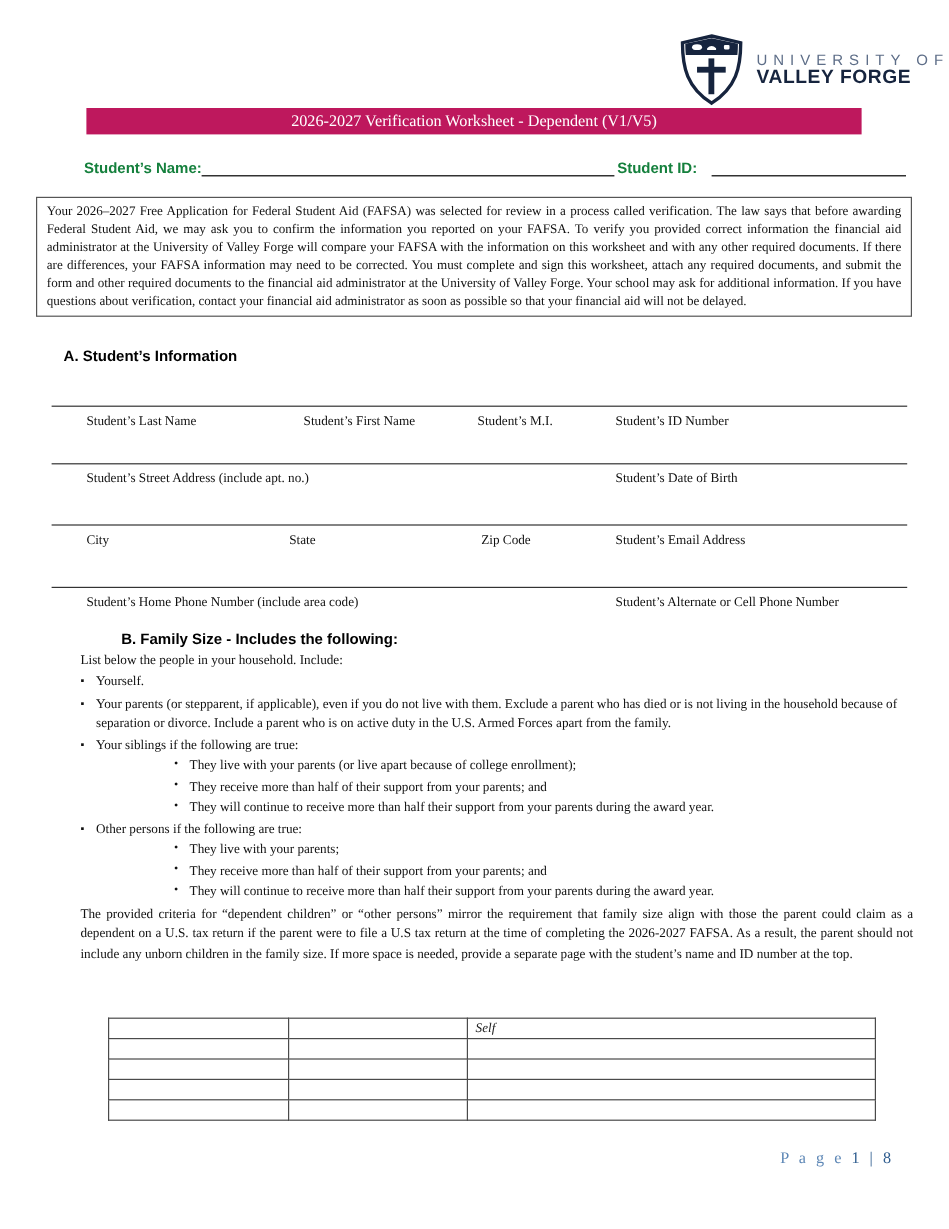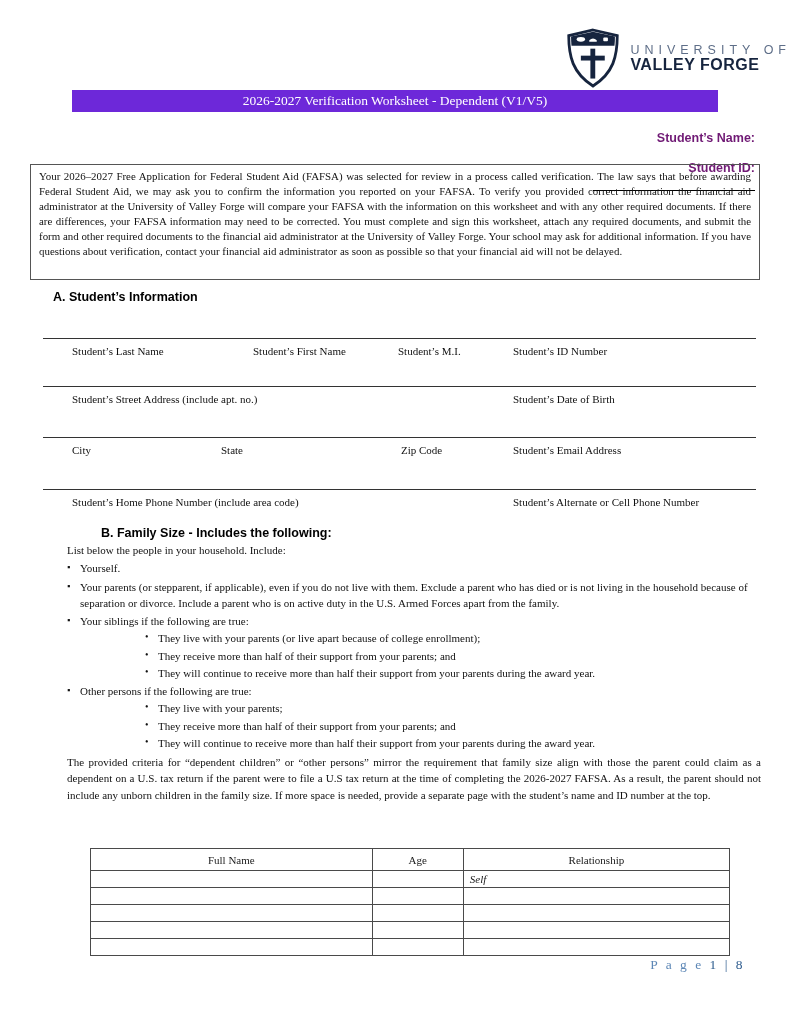--- a/index.html
+++ b/index.html
@@ -14,7 +14,7 @@
   .logo-name{font-family:"Liberation Sans",sans-serif;font-size:16px;font-weight:800;letter-spacing:0.5px;color:#16243e;line-height:1.05;}
   
   .title-bar{
-    position:absolute;top:90px;left:72px;width:646px;height:22px;background:#6d28d9;
+    position:absolute;top:90px;left:72px;width:646px;height:22px;background:#be185d;
     color:#ffffff;text-align:center;line-height:22px;font-size:13.5px;font-family:"Liberation Serif",serif;
   }
   

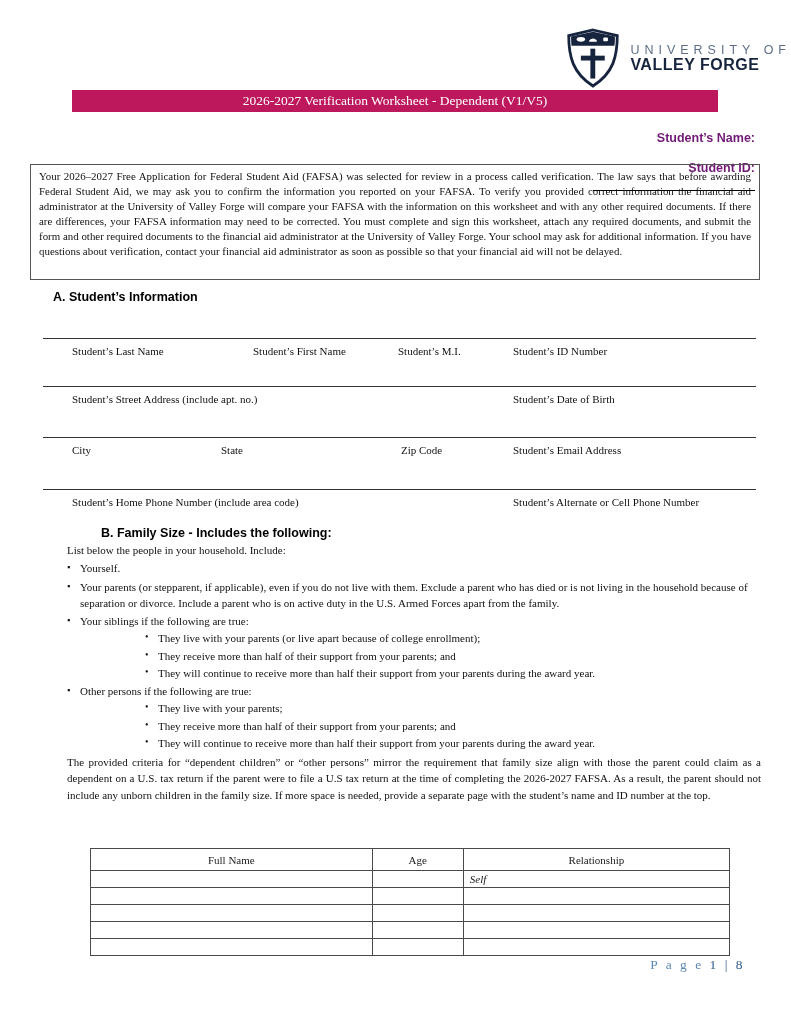--- a/index.html
+++ b/index.html
@@ -19,7 +19,7 @@
   }
   
   .name-row{position:absolute;top:131px;left:70px;right:36px;display:flex;align-items:flex-end;
-    font-family:"Liberation Sans",sans-serif;font-weight:bold;font-size:12.5px;color:#701a75;flex-direction:column;}
+    font-family:"Liberation Sans",sans-serif;font-weight:bold;font-size:12.5px;color:#15803d;}
   .fill-line{border-bottom:1.7px solid #000;height:15px;}
   .fill-grow{flex:1 1 auto;}
   .fill-id{width:162px;margin-left:12px;}

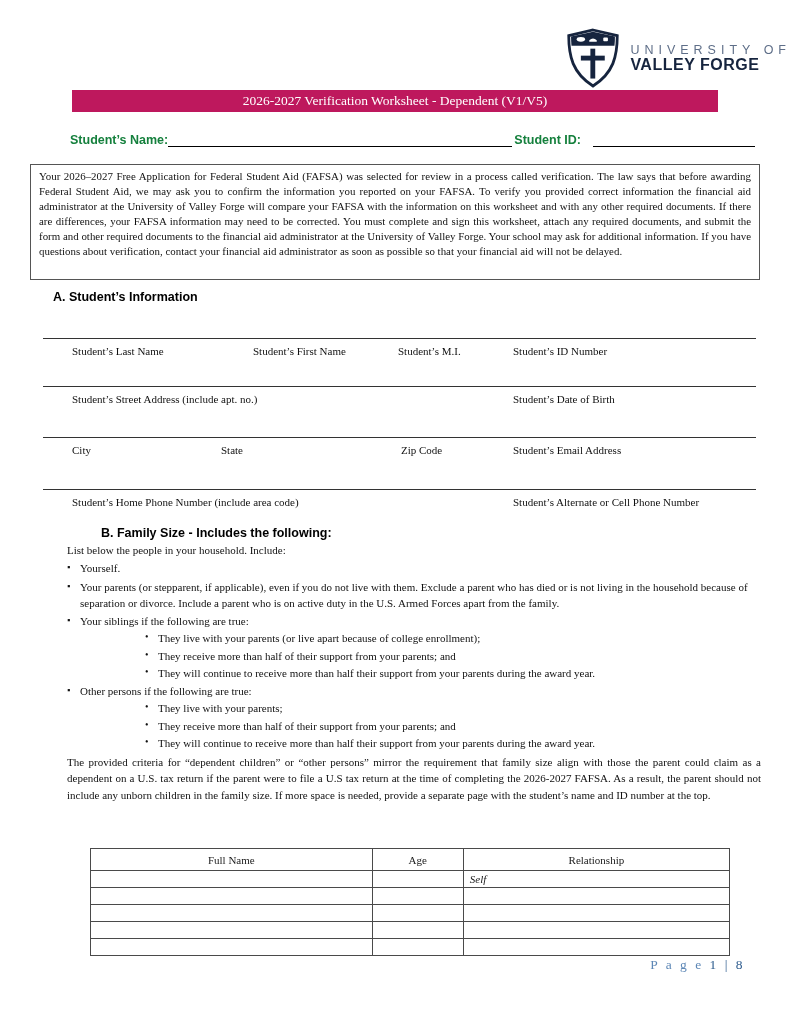--- a/index.html
+++ b/index.html
@@ -26,7 +26,7 @@
   
   .intro-box{
     position:absolute;top:164px;left:30px;width:712px;border:1px solid #555;
-    padding:4px 8px 20px 8px;font-size:10.9px;line-height:1.37;text-align:justify;color:#111;
+    padding:4px 8px 4px 8px;font-size:10.9px;line-height:1.37;text-align:justify;color:#111;
   }
   
   .sec-heading{position:absolute;left:53px;font-family:"Liberation Sans",sans-serif;font-weight:bold;font-size:12.5px;color:#000;}

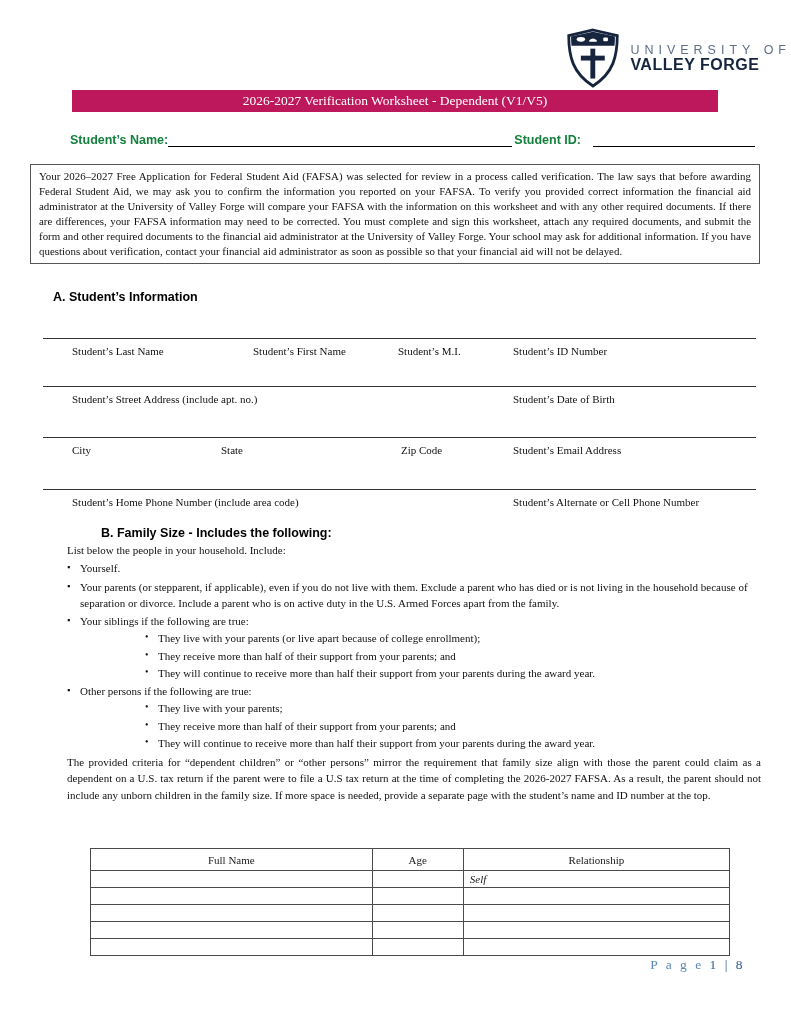--- a/index.html
+++ b/index.html
@@ -34,7 +34,7 @@
   .rule-row{position:absolute;left:43px;width:713px;border-top:1.2px solid #333;height:40px;}
   .rule-row span{position:absolute;top:6px;font-size:11px;color:#111;white-space:nowrap;}
   .c1{left:29px;} .c2{left:210px;} .c3{left:355px;} .c4{left:470px;}
-  .r3c2{left:178px;} .r3c3{left:329px;margin-left:29px;}
+  .r3c2{left:198px;} .r3c3{left:329px;margin-left:29px;}
   
   .secb-body{position:absolute;top:542px;left:67px;width:694px;font-size:11px;line-height:1.48;color:#111;}
   .b-item{display:flex;margin-top:2px;}

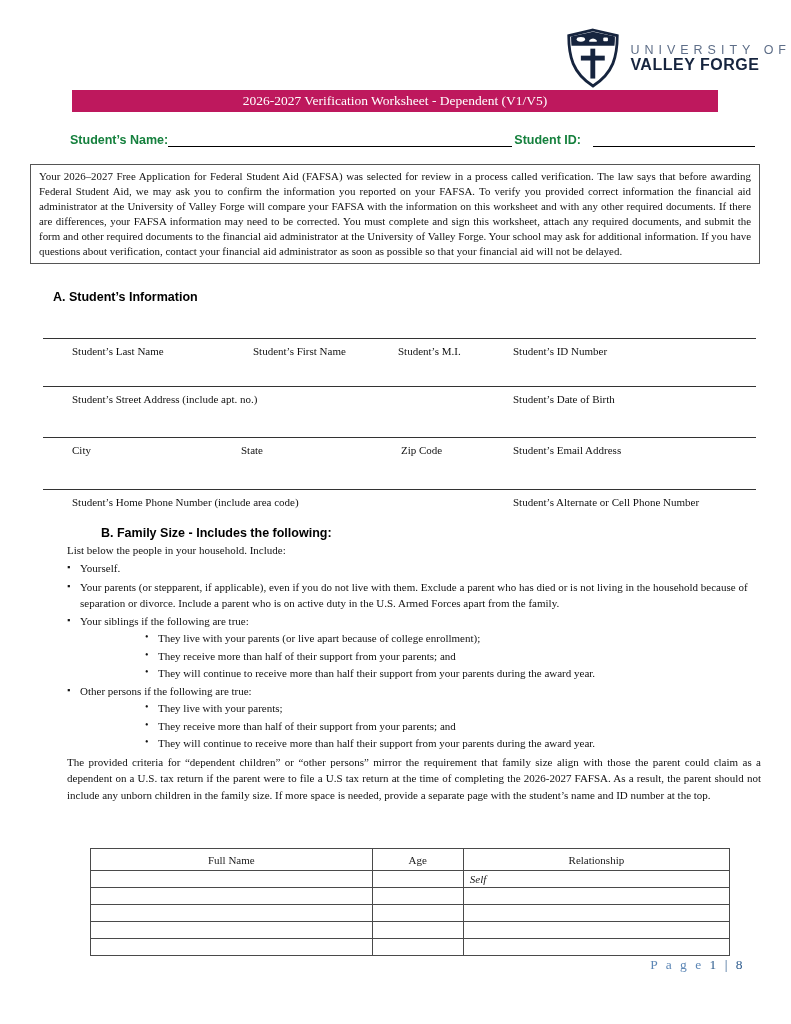--- a/index.html
+++ b/index.html
@@ -166,11 +166,6 @@
 
   <table class="hh-table">
     <tbody>
-        <tr>
-      <th class="col-name">Full Name</th>
-      <th class="col-age">Age</th>
-      <th class="col-rel">Relationship</th>
-    </tr>
     <tr>
       <td></td>
       <td></td>

